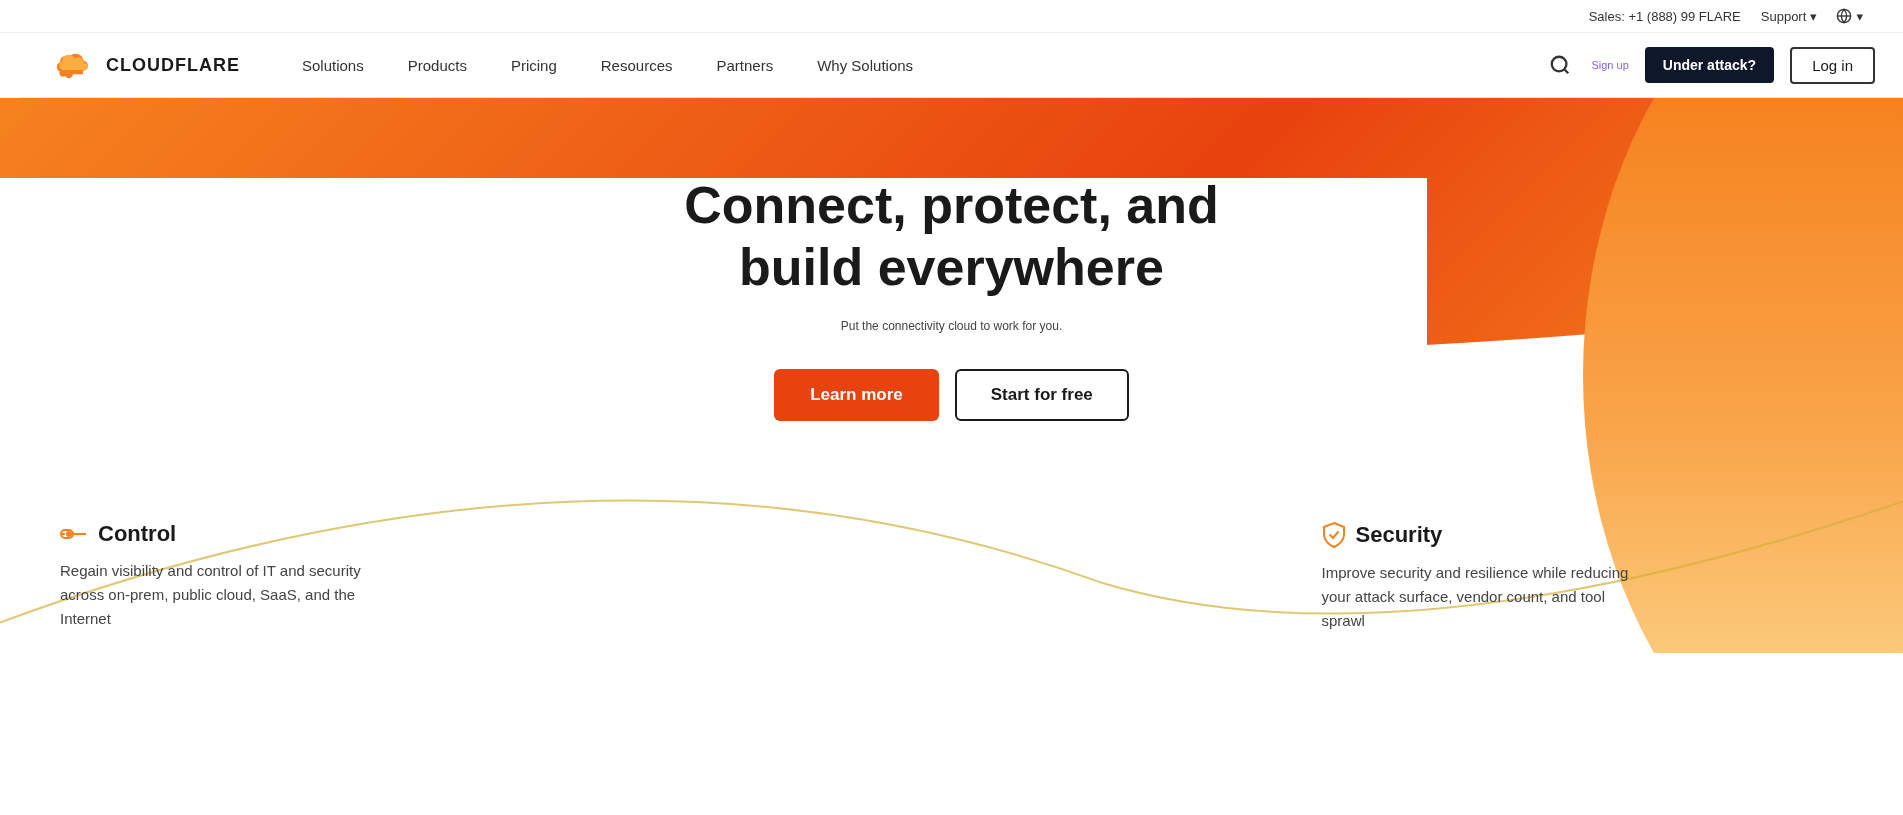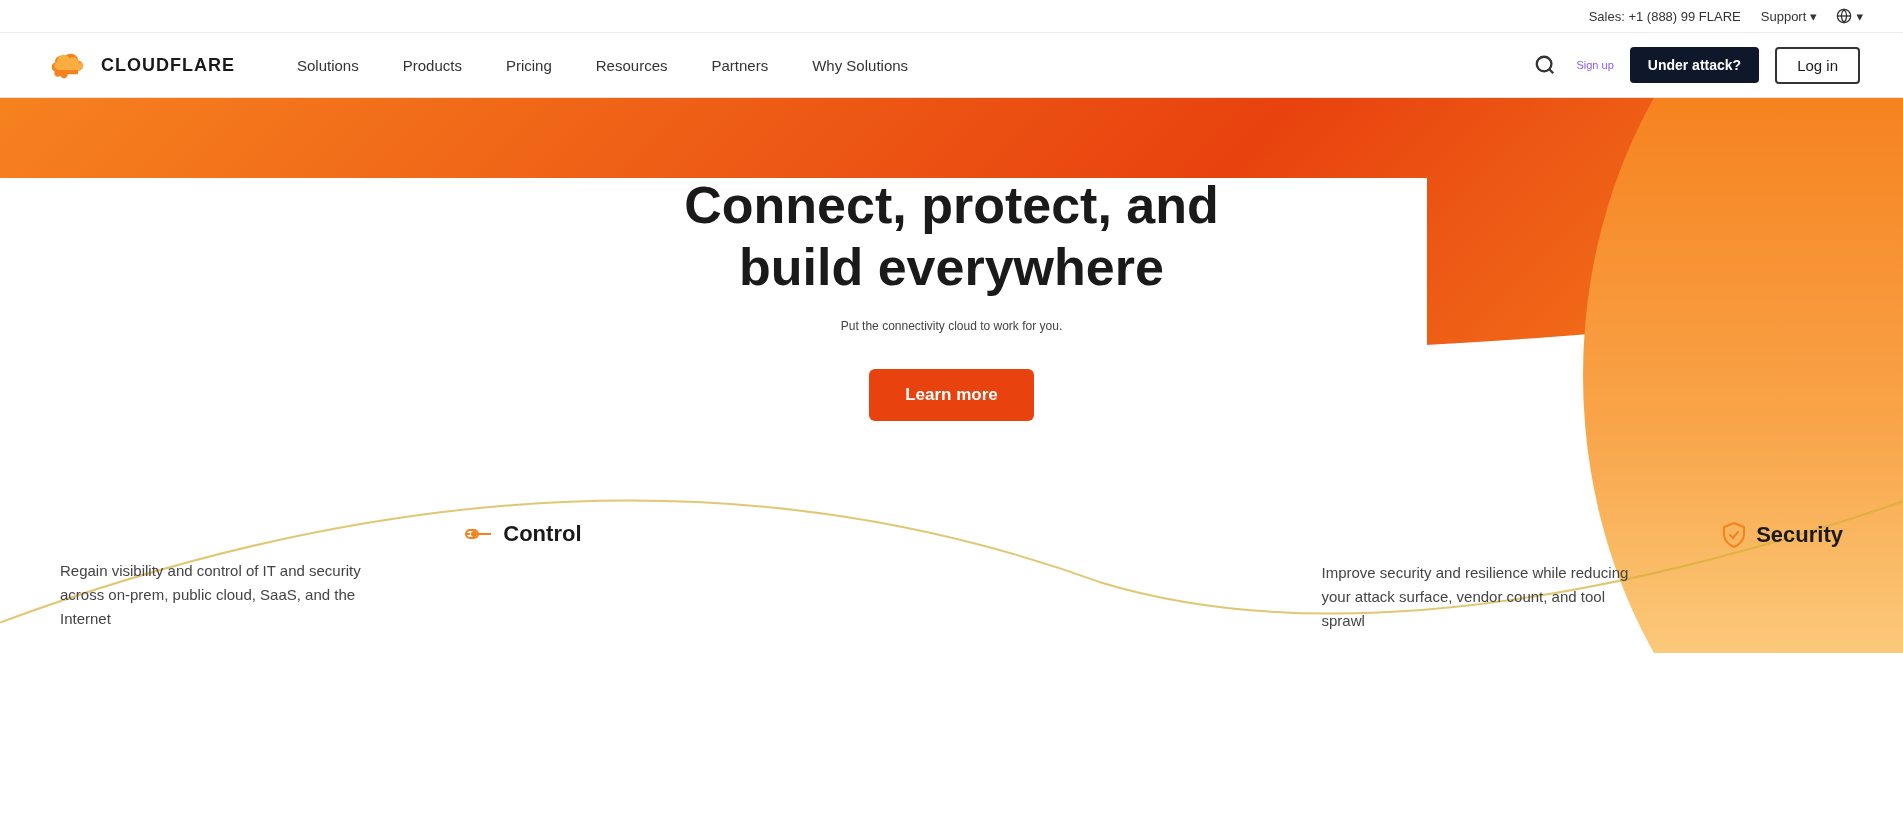--- a/index.html
+++ b/index.html
@@ -22,9 +22,10 @@
     .header-nav {
       display: flex;
       align-items: center;
-      padding: 0 43px;
+      padding: 0 28px;
       height: 65px;
       border-bottom: 1px solid #e5e5e5;
+      margin-left: 20px;
     }
     .logo {
       display: flex;

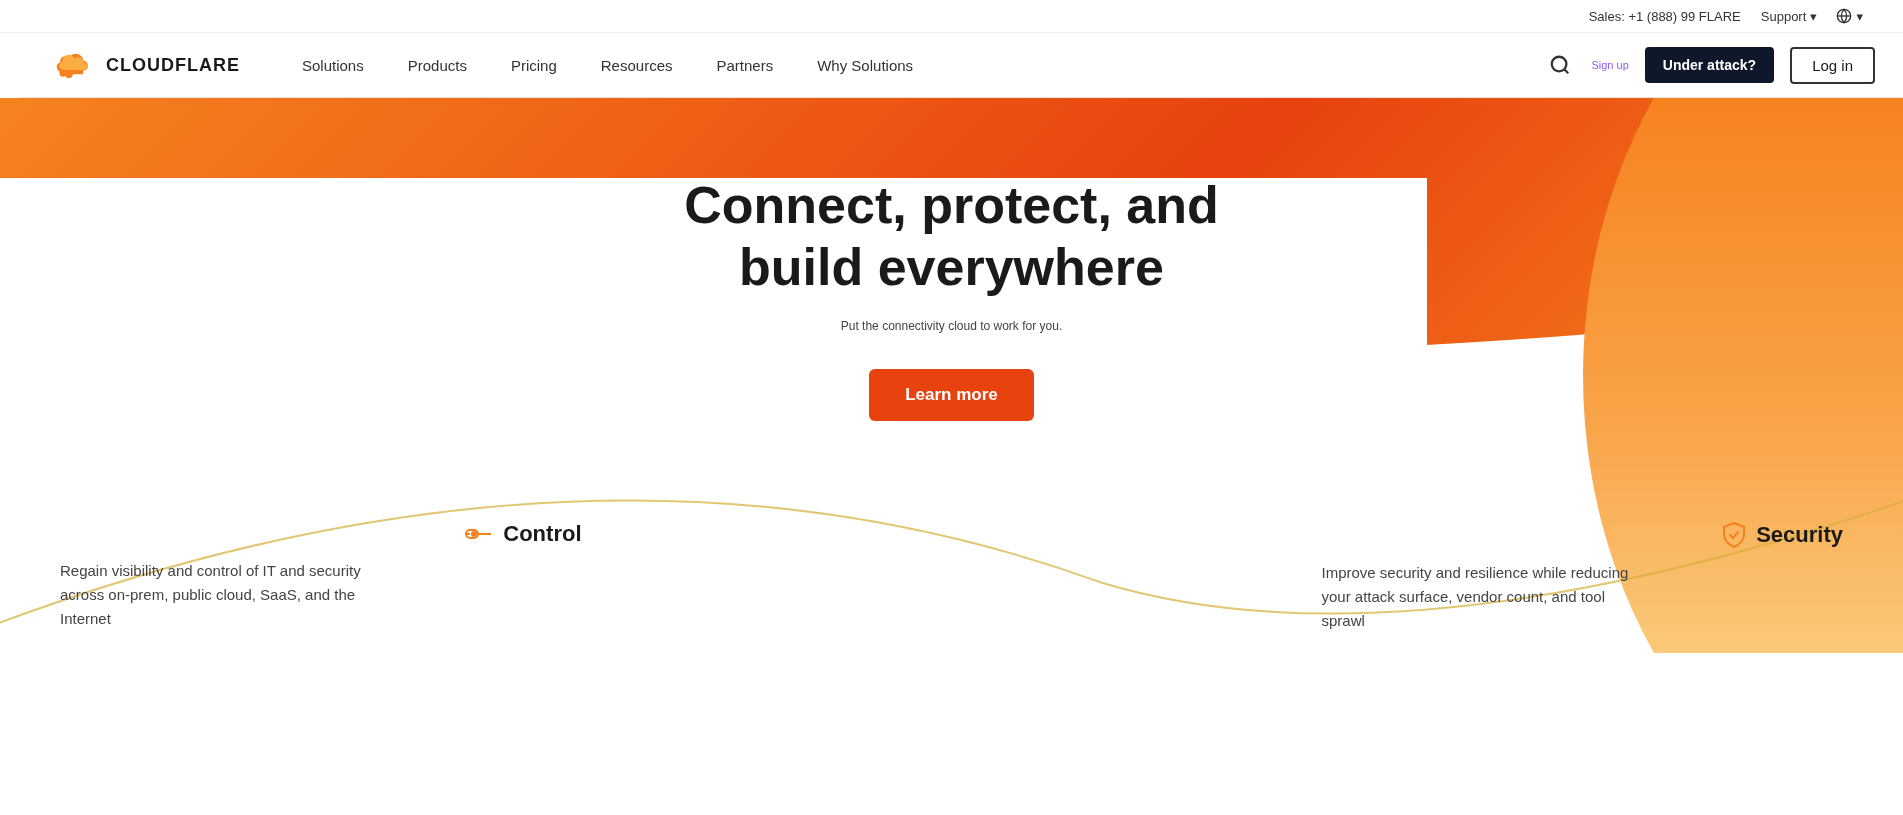--- a/index.html
+++ b/index.html
@@ -338,6 +338,7 @@
     <p class="hero-subtitle">Put the connectivity cloud to work for you.</p>
     <div class="hero-buttons">
       <button class="btn-learn-more">Learn more</button>
+      <button class="btn-start-free">Start for free</button>
     </div>
   </div>
 

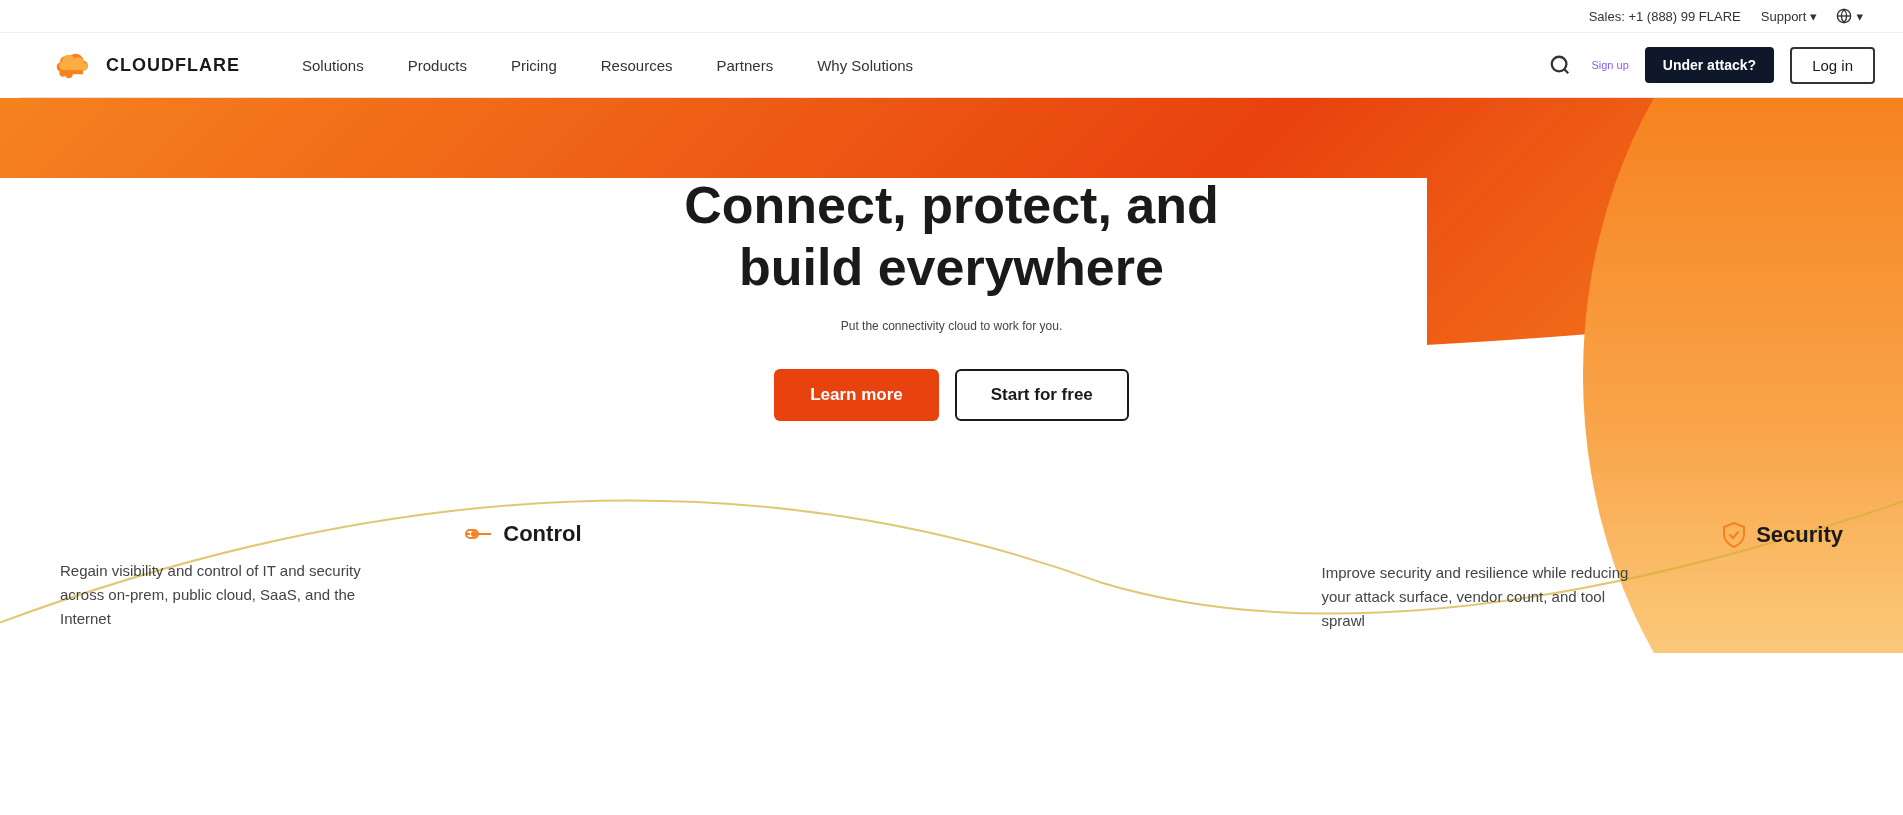--- a/index.html
+++ b/index.html
@@ -234,7 +234,6 @@
       align-items: center;
       gap: 10px;
       margin-bottom: 12px;
-      justify-content: flex-end;
     }
 
     .feature-title {

